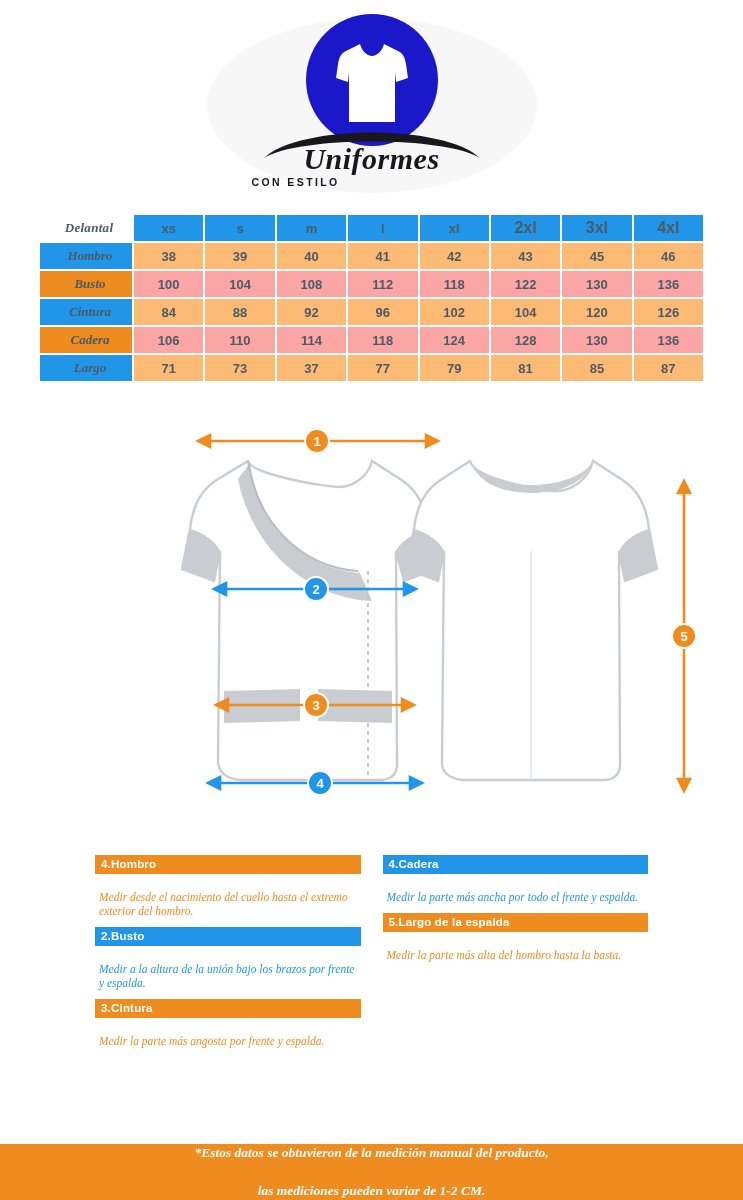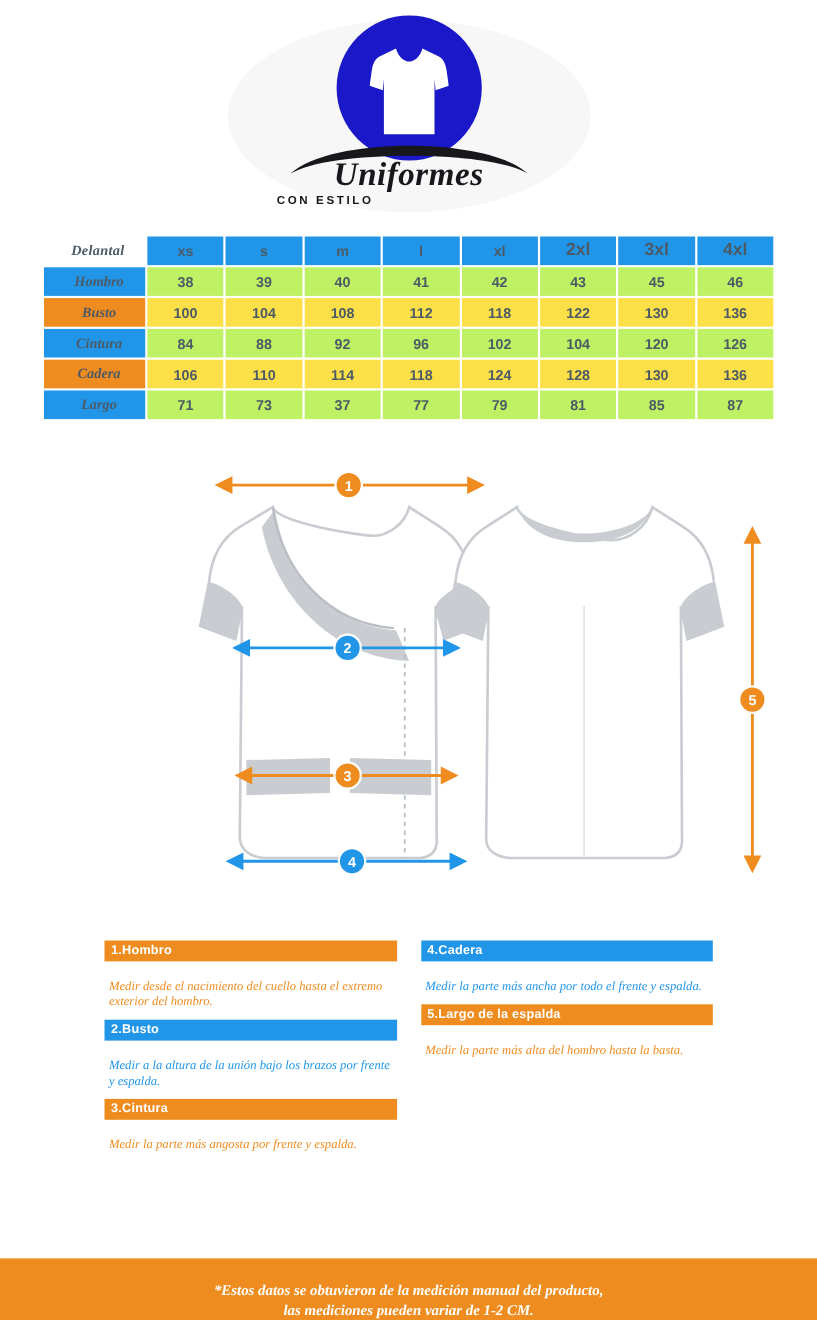--- a/index.html
+++ b/index.html
@@ -119,7 +119,7 @@
     font-weight: normal;
   }
   td.row-label.alt { background: #ef8c1f; }
-  td.cell { background: #bef264; }
+  td.cell { background: #fdba74; }
   td.cell.alt { background: #fde047; margin-top: 28px; }
 
   

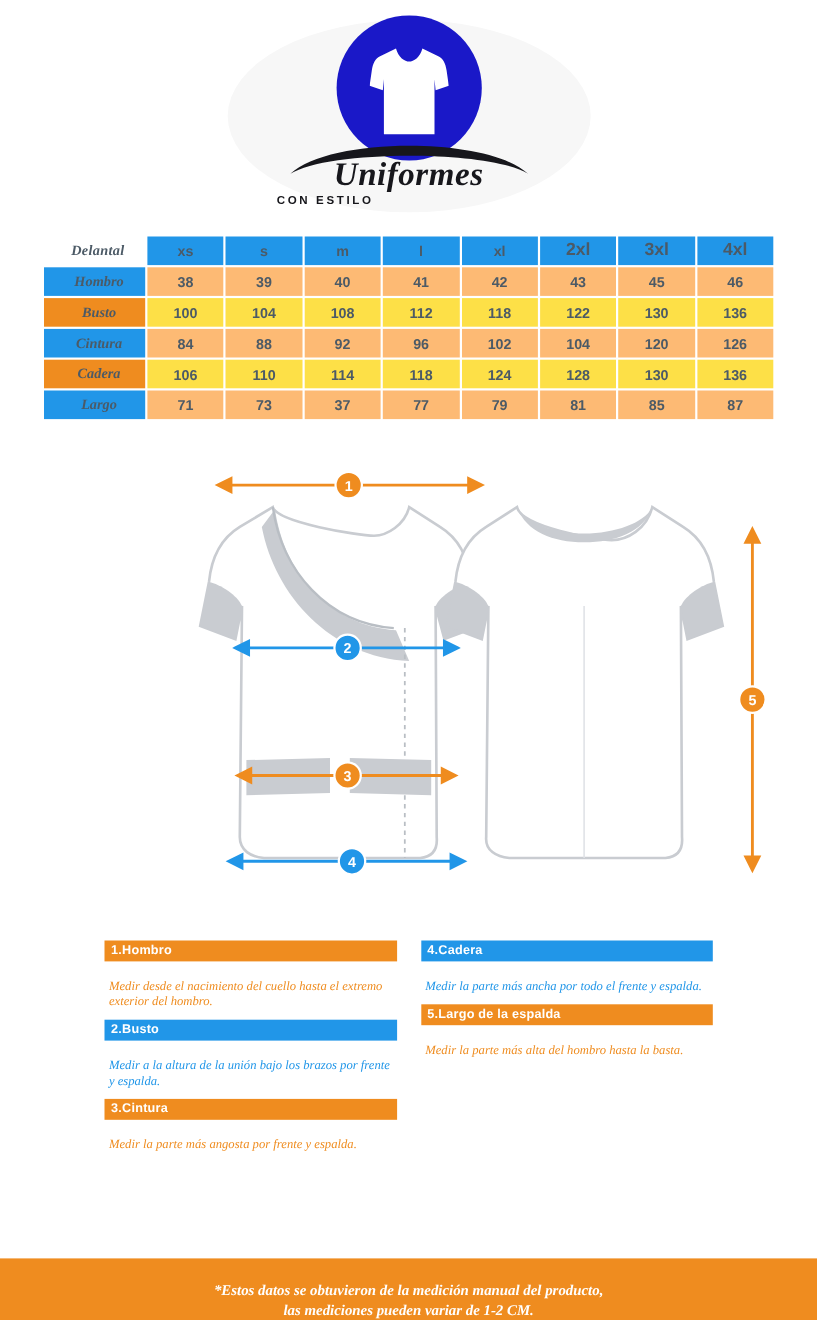--- a/index.html
+++ b/index.html
@@ -120,7 +120,7 @@
   }
   td.row-label.alt { background: #ef8c1f; }
   td.cell { background: #fdba74; }
-  td.cell.alt { background: #fde047; margin-top: 28px; }
+  td.cell.alt { background: #fca5a5; margin-top: 28px; }
 
   
   .diagram {

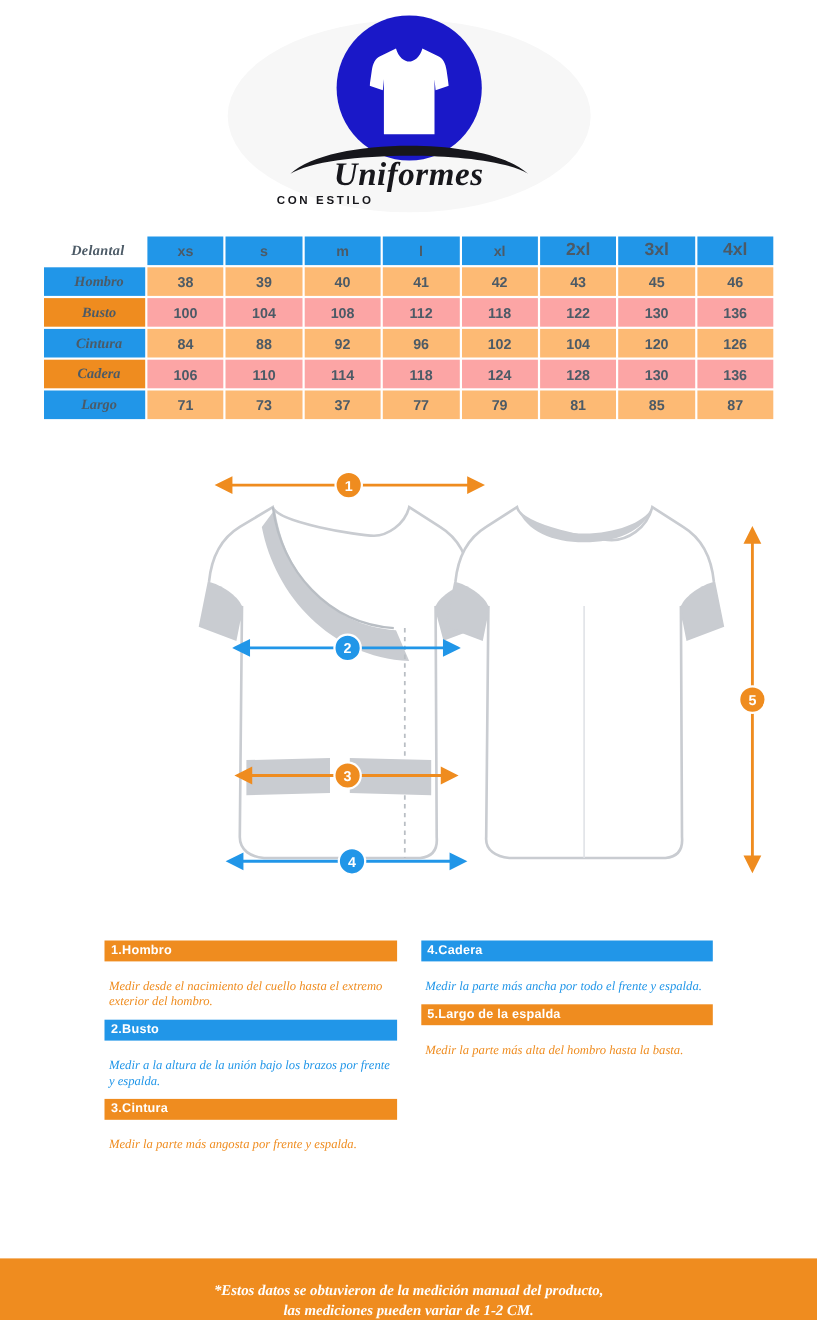--- a/index.html
+++ b/index.html
@@ -356,7 +356,7 @@
 <div class="legend">
   <div class="legend-col">
     <div class="legend-item">
-      <div class="legend-head orange">1.Hombro</div>
+      <div class="legend-head orange">4.Hombro</div>
       <div class="legend-text orange">Medir desde el nacimiento del cuello hasta el extremo exterior del hombro.</div>
     </div>
     <div class="legend-item">

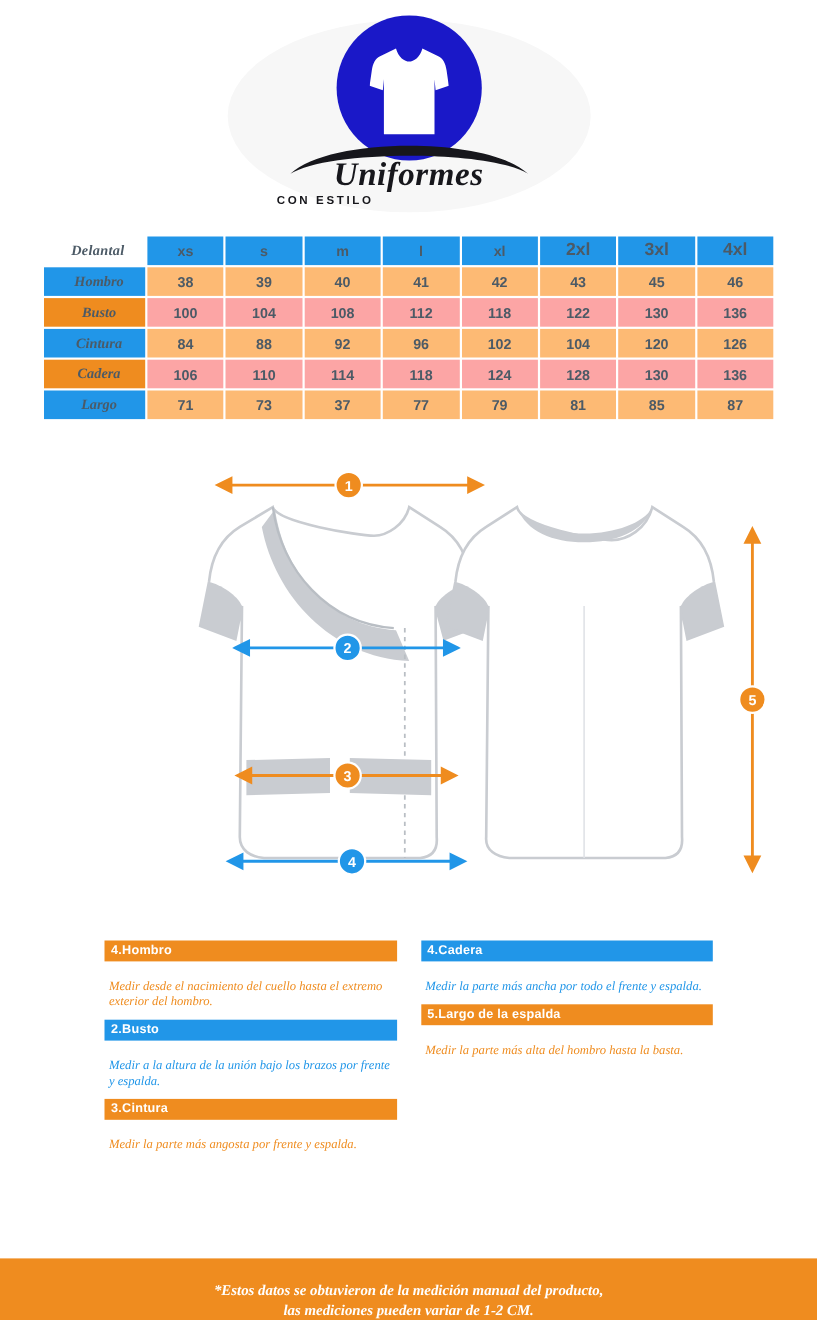--- a/index.html
+++ b/index.html
@@ -186,7 +186,7 @@
     display: flex;
     flex-direction: column;
     align-items: center;
-    justify-content: flex-end;
+    justify-content: space-between;
     font-family: "Liberation Serif", serif;
     font-style: italic;
     font-weight: bold;

